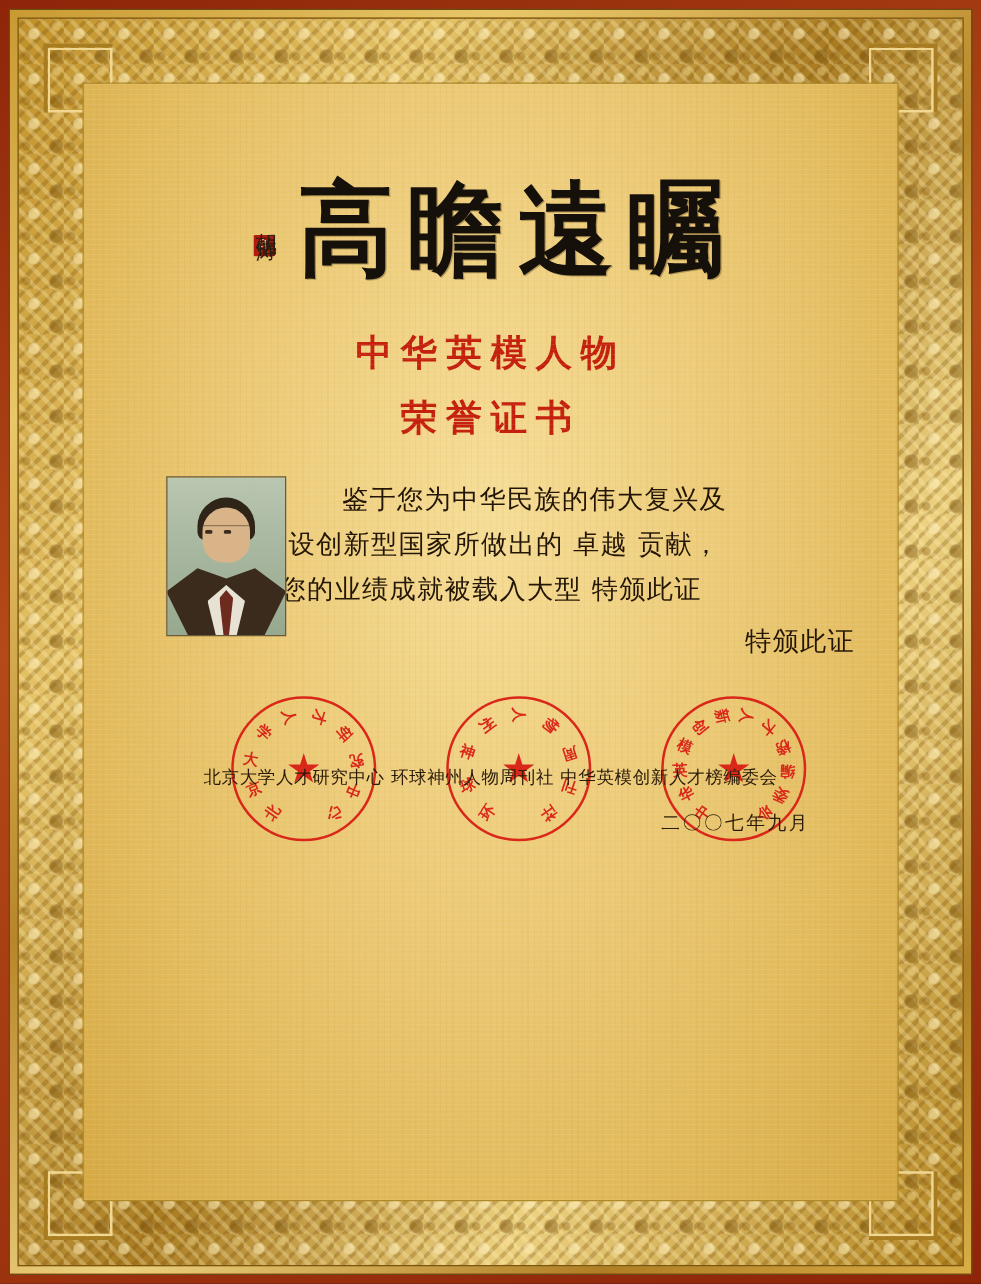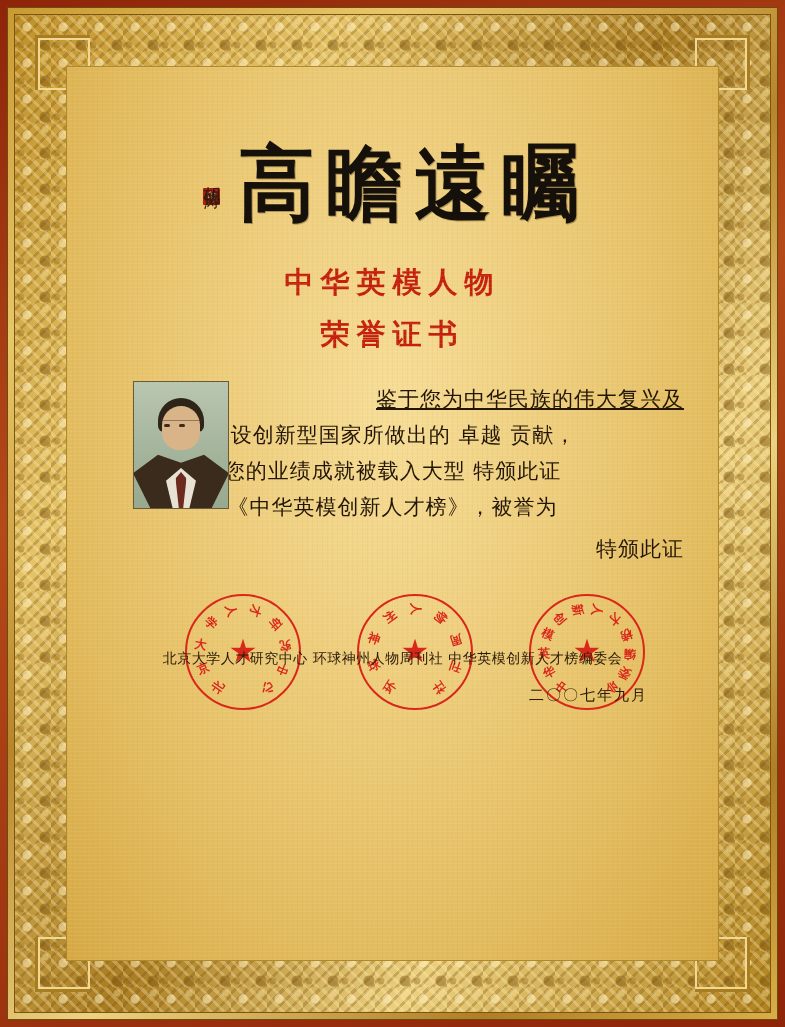--- a/index.html
+++ b/index.html
@@ -234,7 +234,7 @@
     line-height: 1.72;
     text-align: center;
   }
-  .para.l1 { margin-left: 70px; text-align: right; text-decoration: underline; }
+  .para.l1 { margin-left: 70px; text-align: center; }
   .para.l2, .para.l3, .para.l4 { text-align: center; }
   .para.highlight {
     font-size: 23px;

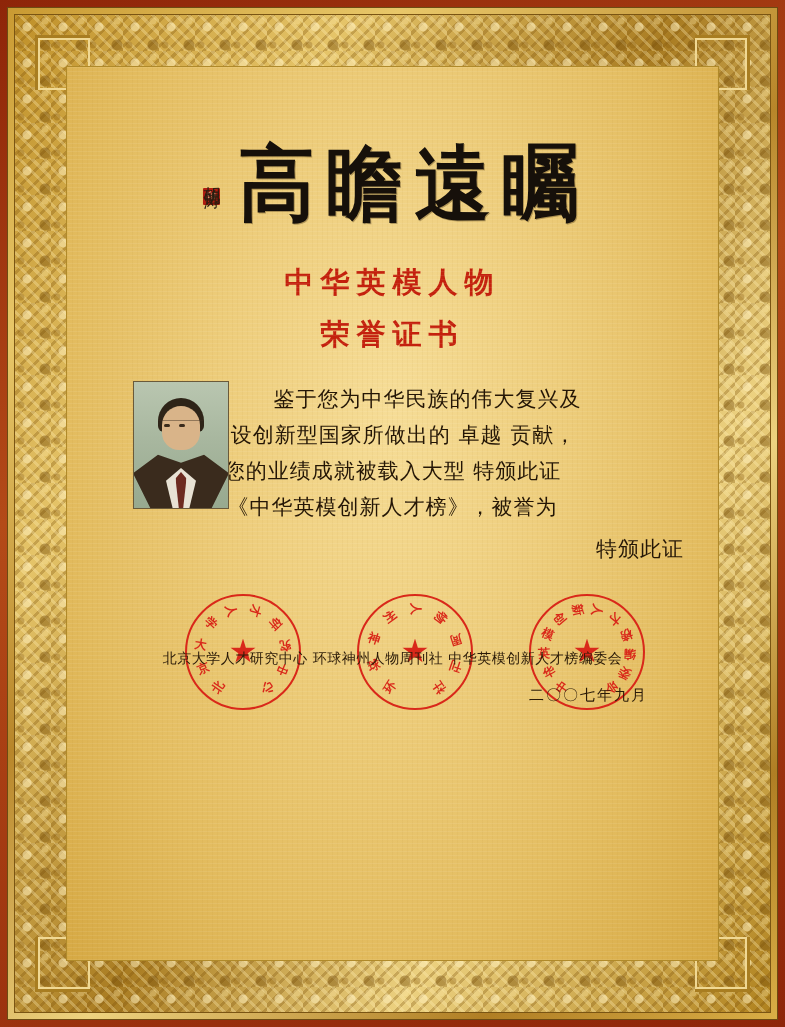--- a/index.html
+++ b/index.html
@@ -368,7 +368,6 @@
       <div class="para l1">鉴于您为中华民族的伟大复兴及</div>
       <div class="para l2">建设创新型国家所做出的 卓越 贡献，</div>
       <div class="para l3">您的业绩成就被载入大型 特颁此证</div>
-      <div class="para l4">《中华英模创新人才榜》，被誉为</div>
       <div class="para closing">特颁此证</div>
 
       <div class="seals-row">

